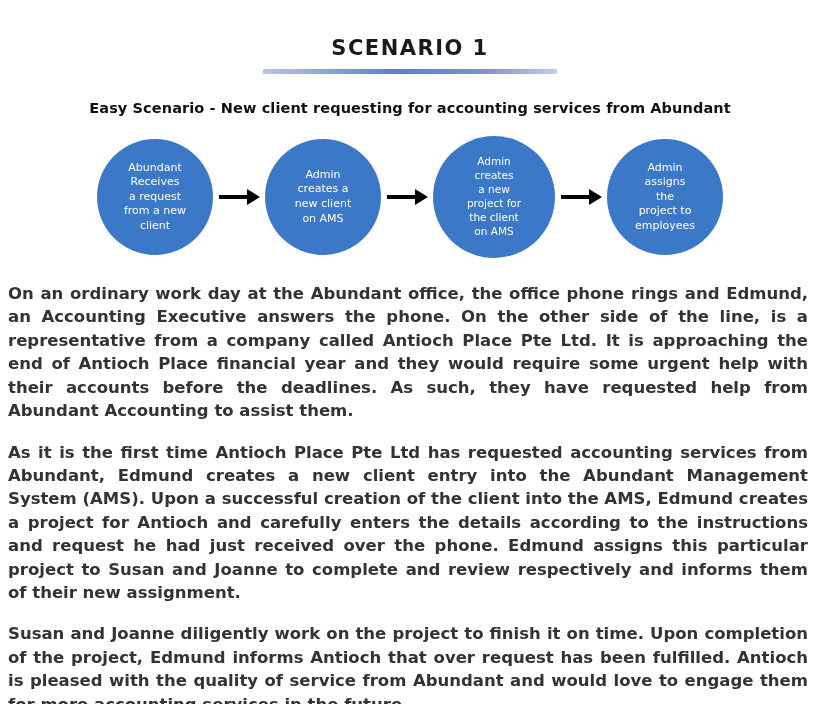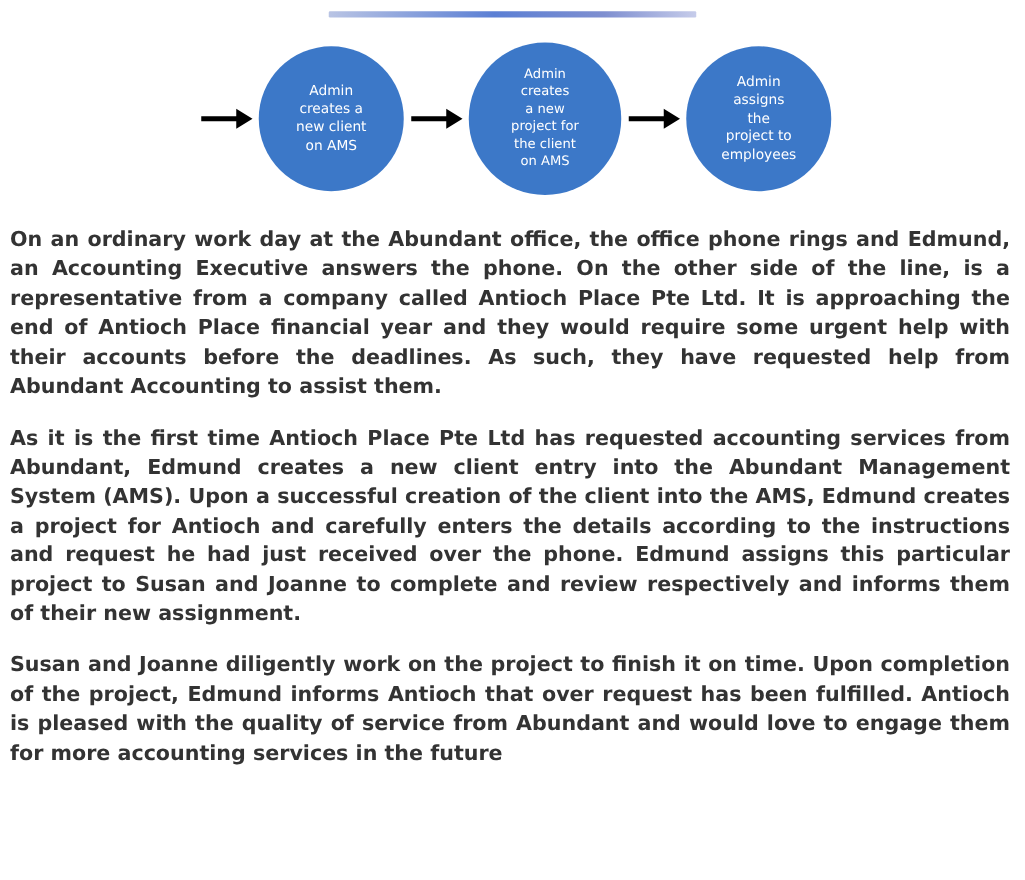--- a/index.html
+++ b/index.html
@@ -125,6 +125,7 @@
 
 <div class="page">
 
+  <div class="title">SCENARIO 1</div>
   <div class="title-rule"></div>
 
 

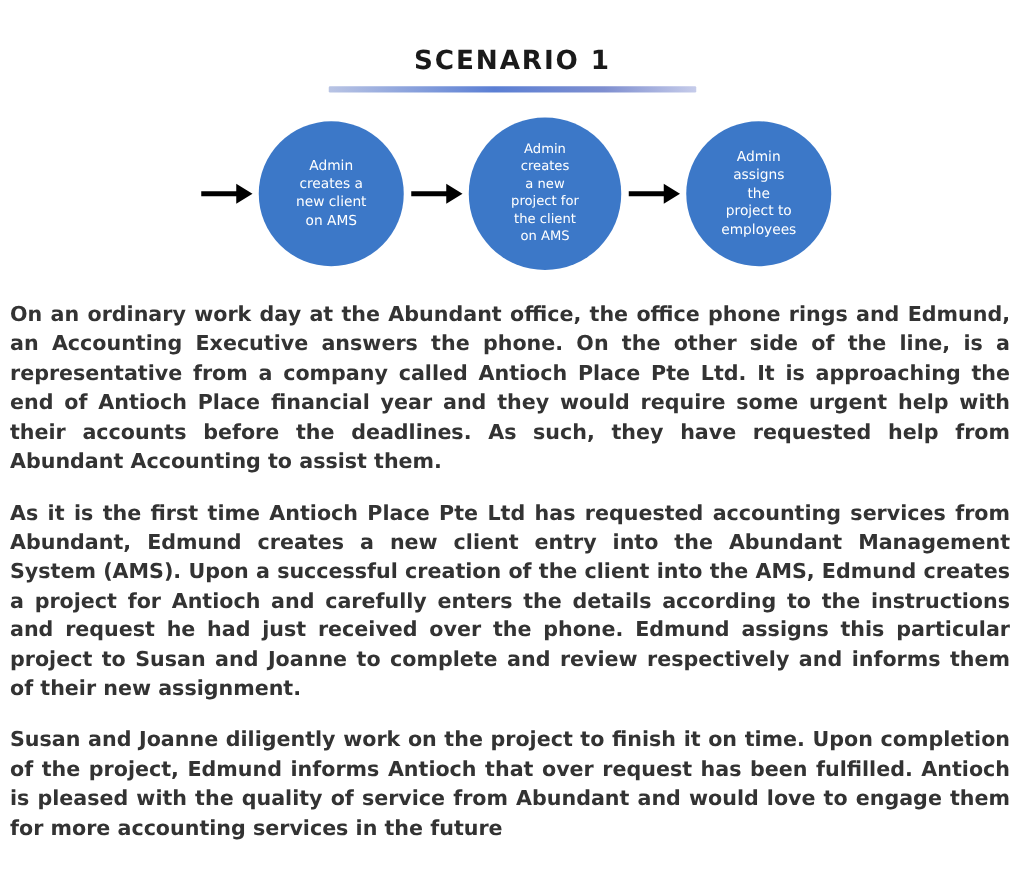--- a/index.html
+++ b/index.html
@@ -128,6 +128,7 @@
   <div class="title">SCENARIO 1</div>
   <div class="title-rule"></div>
 
+  <div class="subtitle">Easy Scenario - New client requesting for accounting services from Abundant</div>
 
   <div class="flow">
 

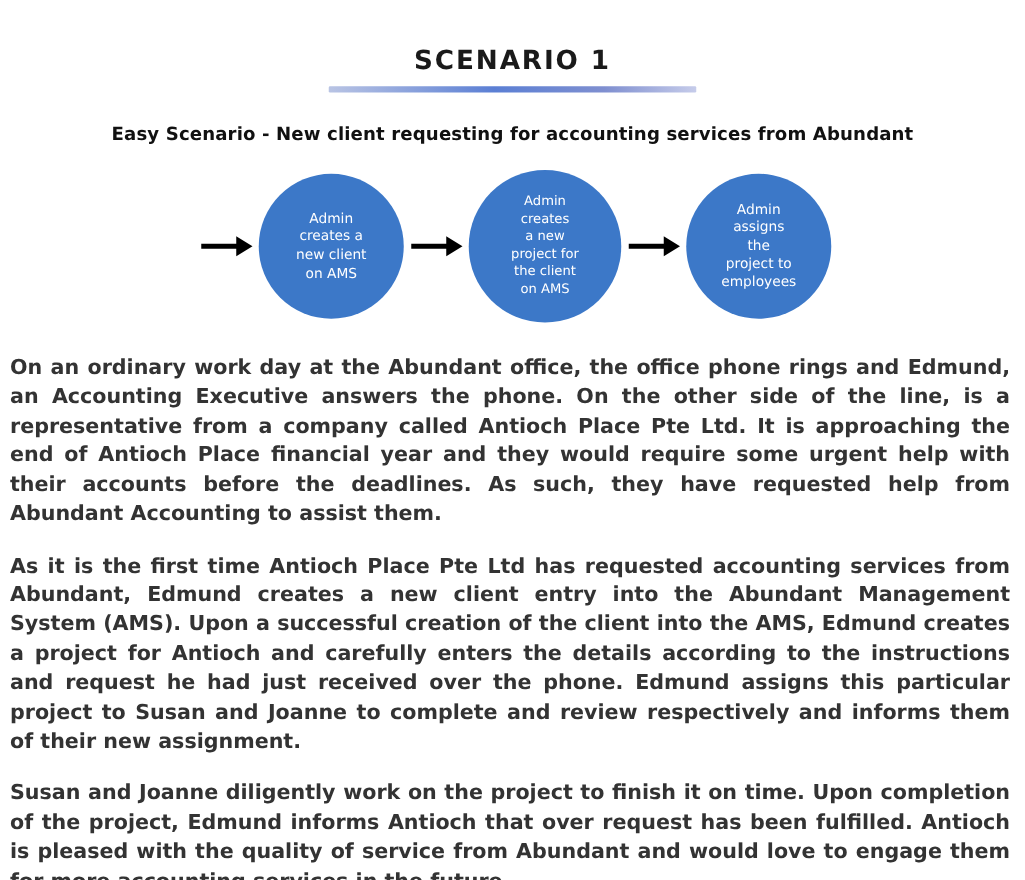--- a/index.html
+++ b/index.html
@@ -132,6 +132,11 @@
 
   <div class="flow">
 
+    <div class="node">Abundant
+Receives
+a request
+from a new
+client</div>
 
     <div class="arrow">
       <div class="shaft"></div>

